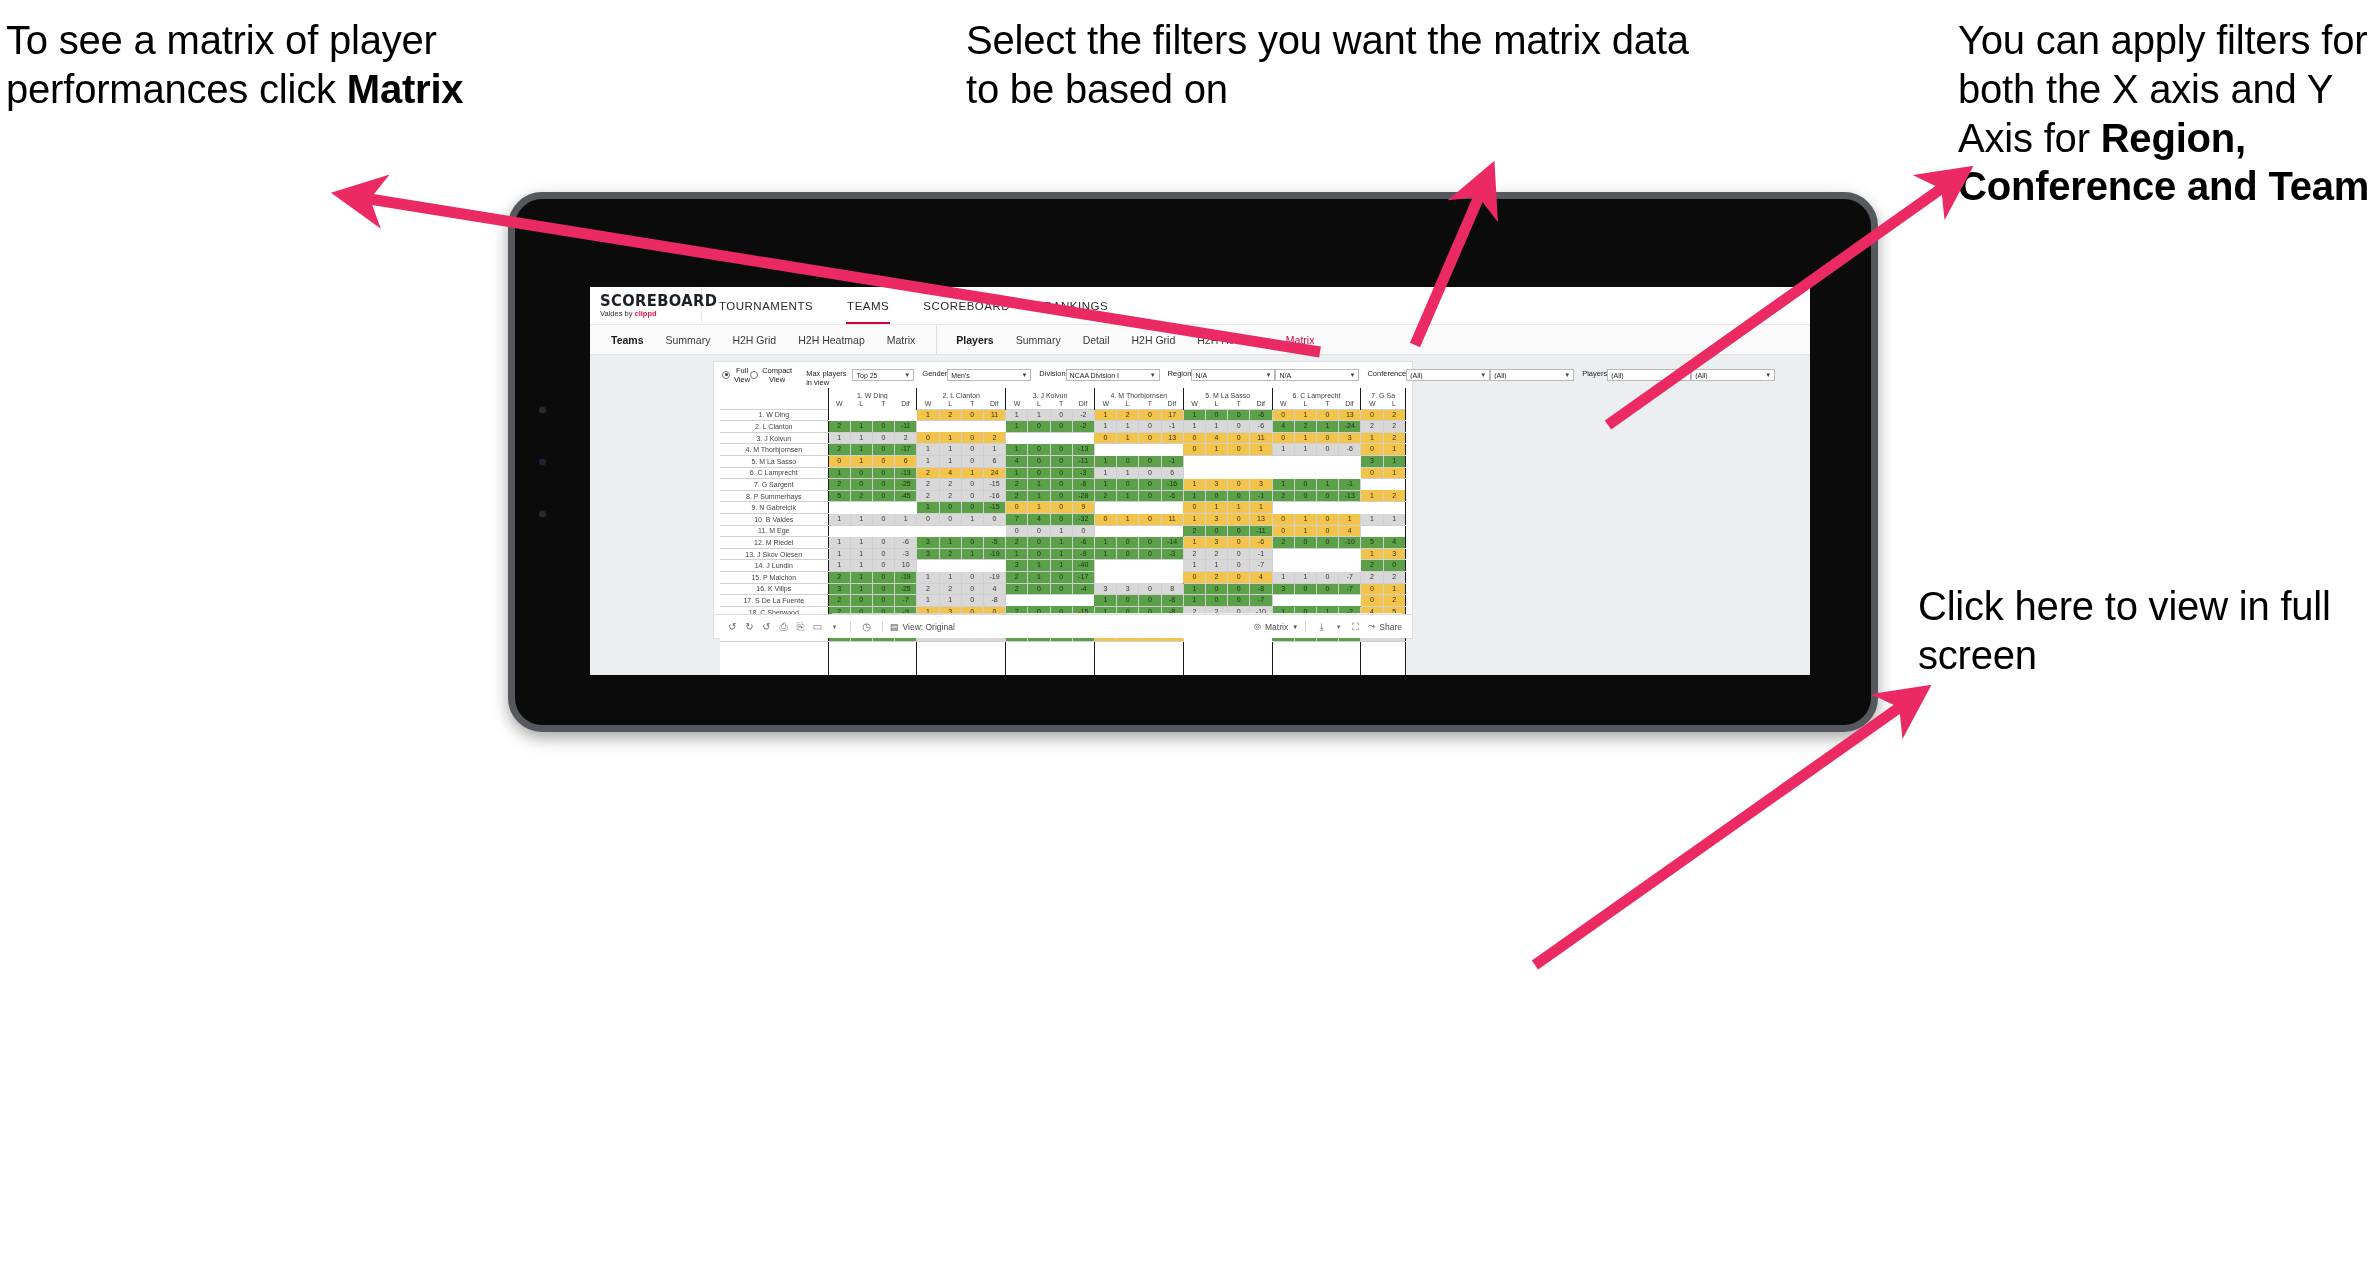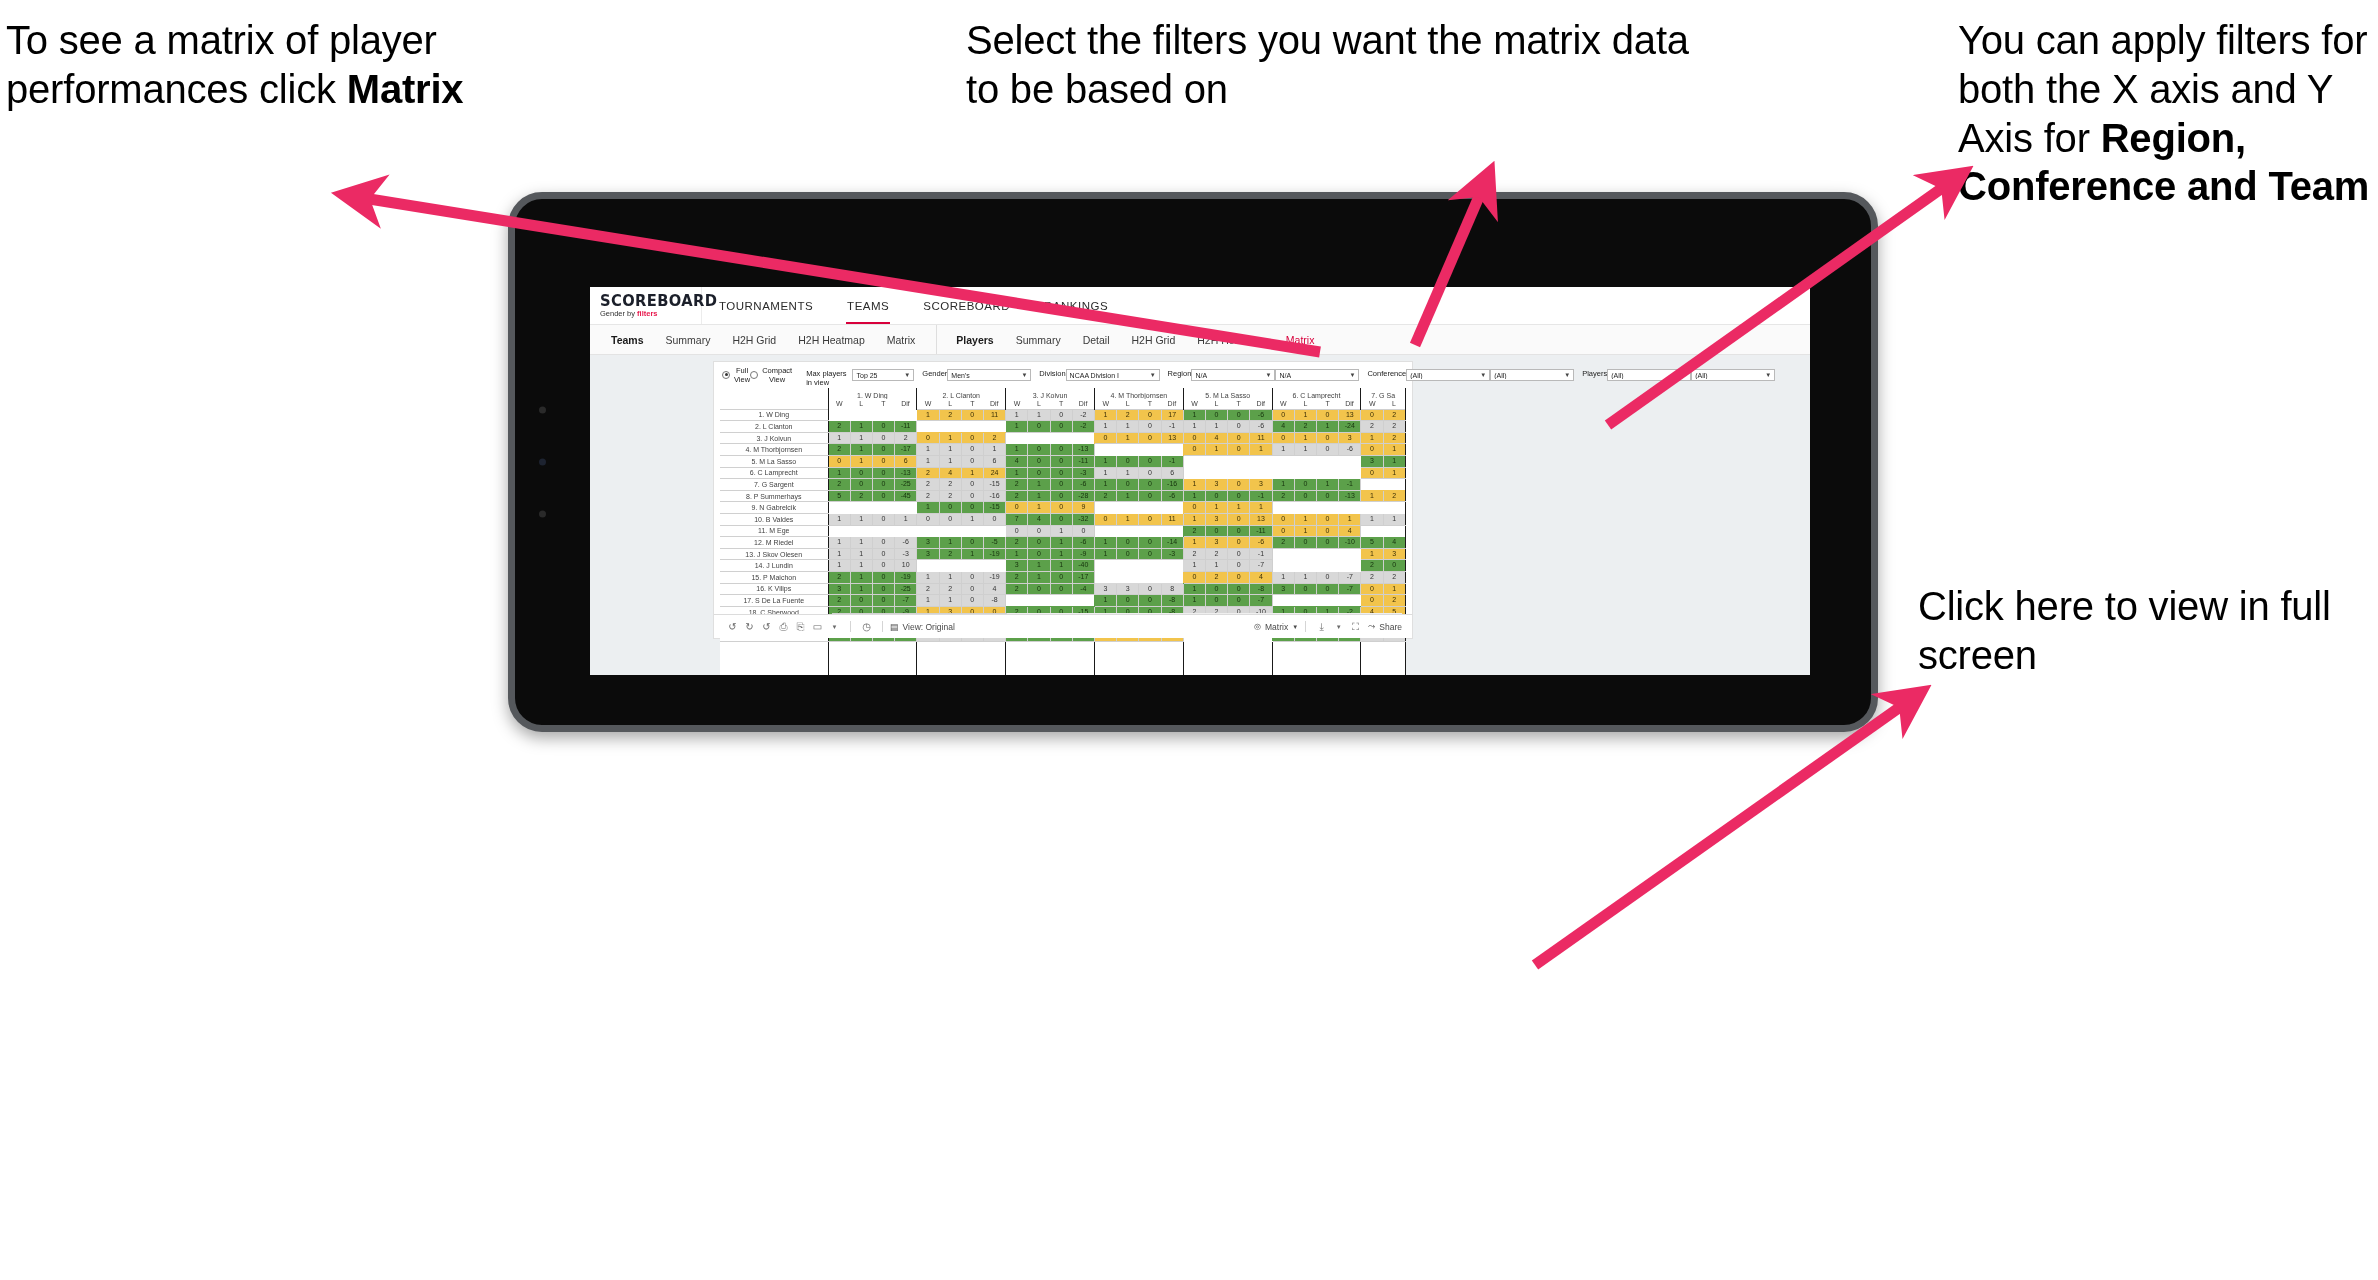--- a/index.html
+++ b/index.html
@@ -222,7 +222,7 @@
       <div class="topbar">
         <div class="logo-wrap">
           <div class="logo-main">SCOREBOARD</div>
-          <div class="logo-sub"><span>Gender by </span><span class="brand">filters</span></div>
+          <div class="logo-sub"><span>Valdes by </span><span class="brand">filters</span></div>
         </div>
         <div class="topnav">
           <div class="topnav-item">TOURNAMENTS</div>

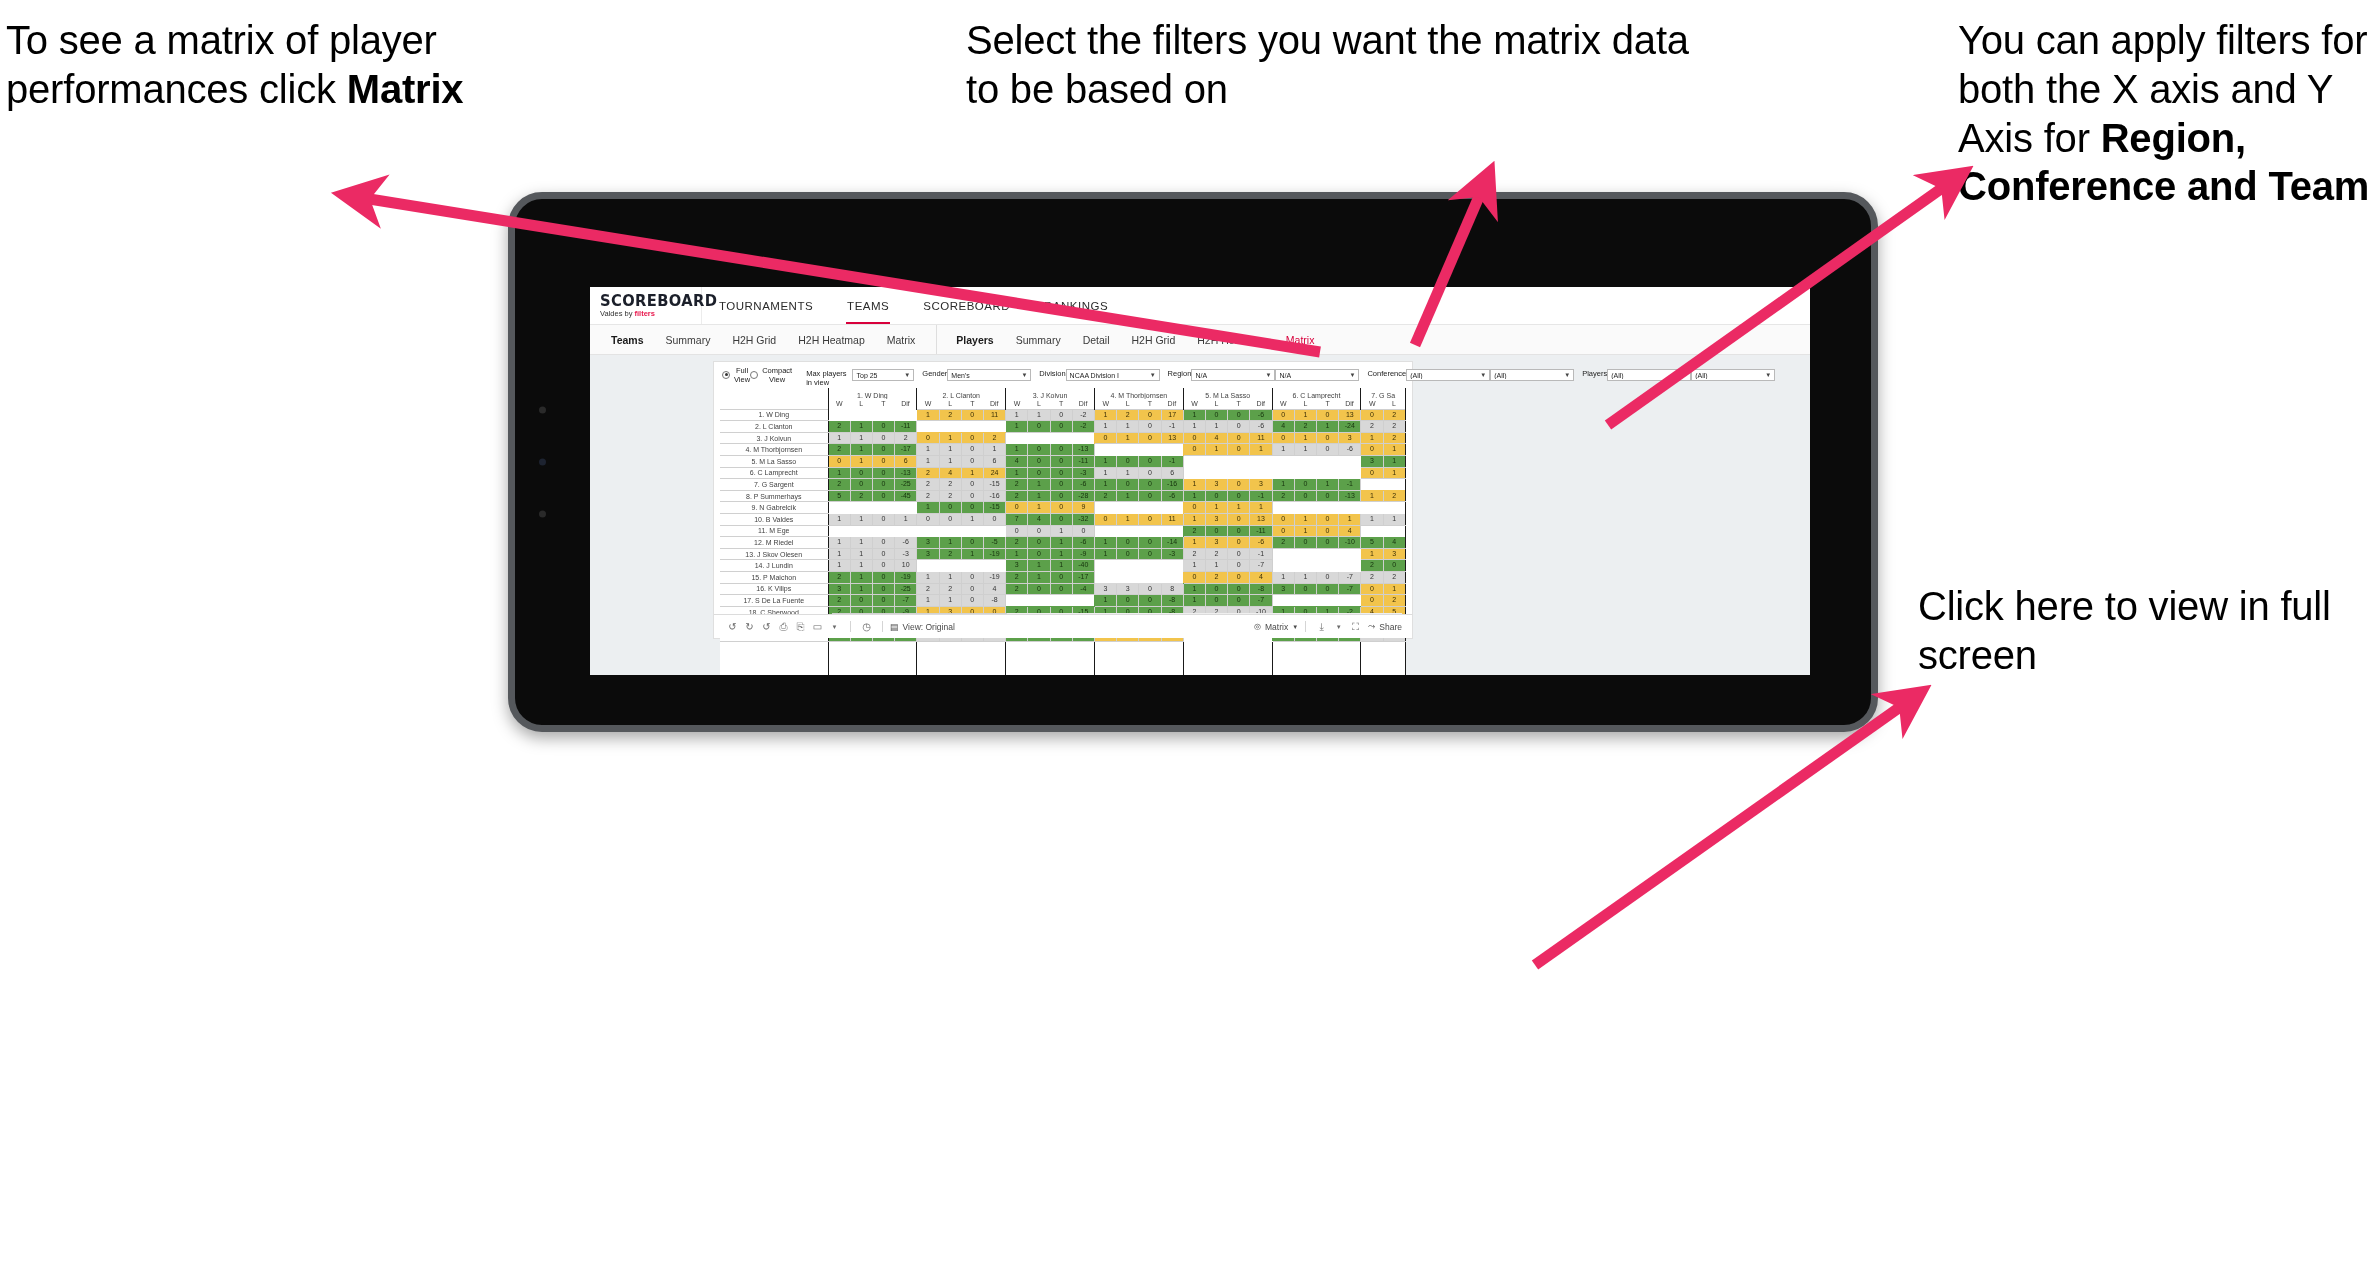--- a/index.html
+++ b/index.html
@@ -222,7 +222,7 @@
       <div class="topbar">
         <div class="logo-wrap">
           <div class="logo-main">SCOREBOARD</div>
-          <div class="logo-sub"><span>Valdes by </span><span class="brand">filters</span></div>
+          <div class="logo-sub"><span>Valdes by </span><span class="brand">clippd</span></div>
         </div>
         <div class="topnav">
           <div class="topnav-item">TOURNAMENTS</div>

